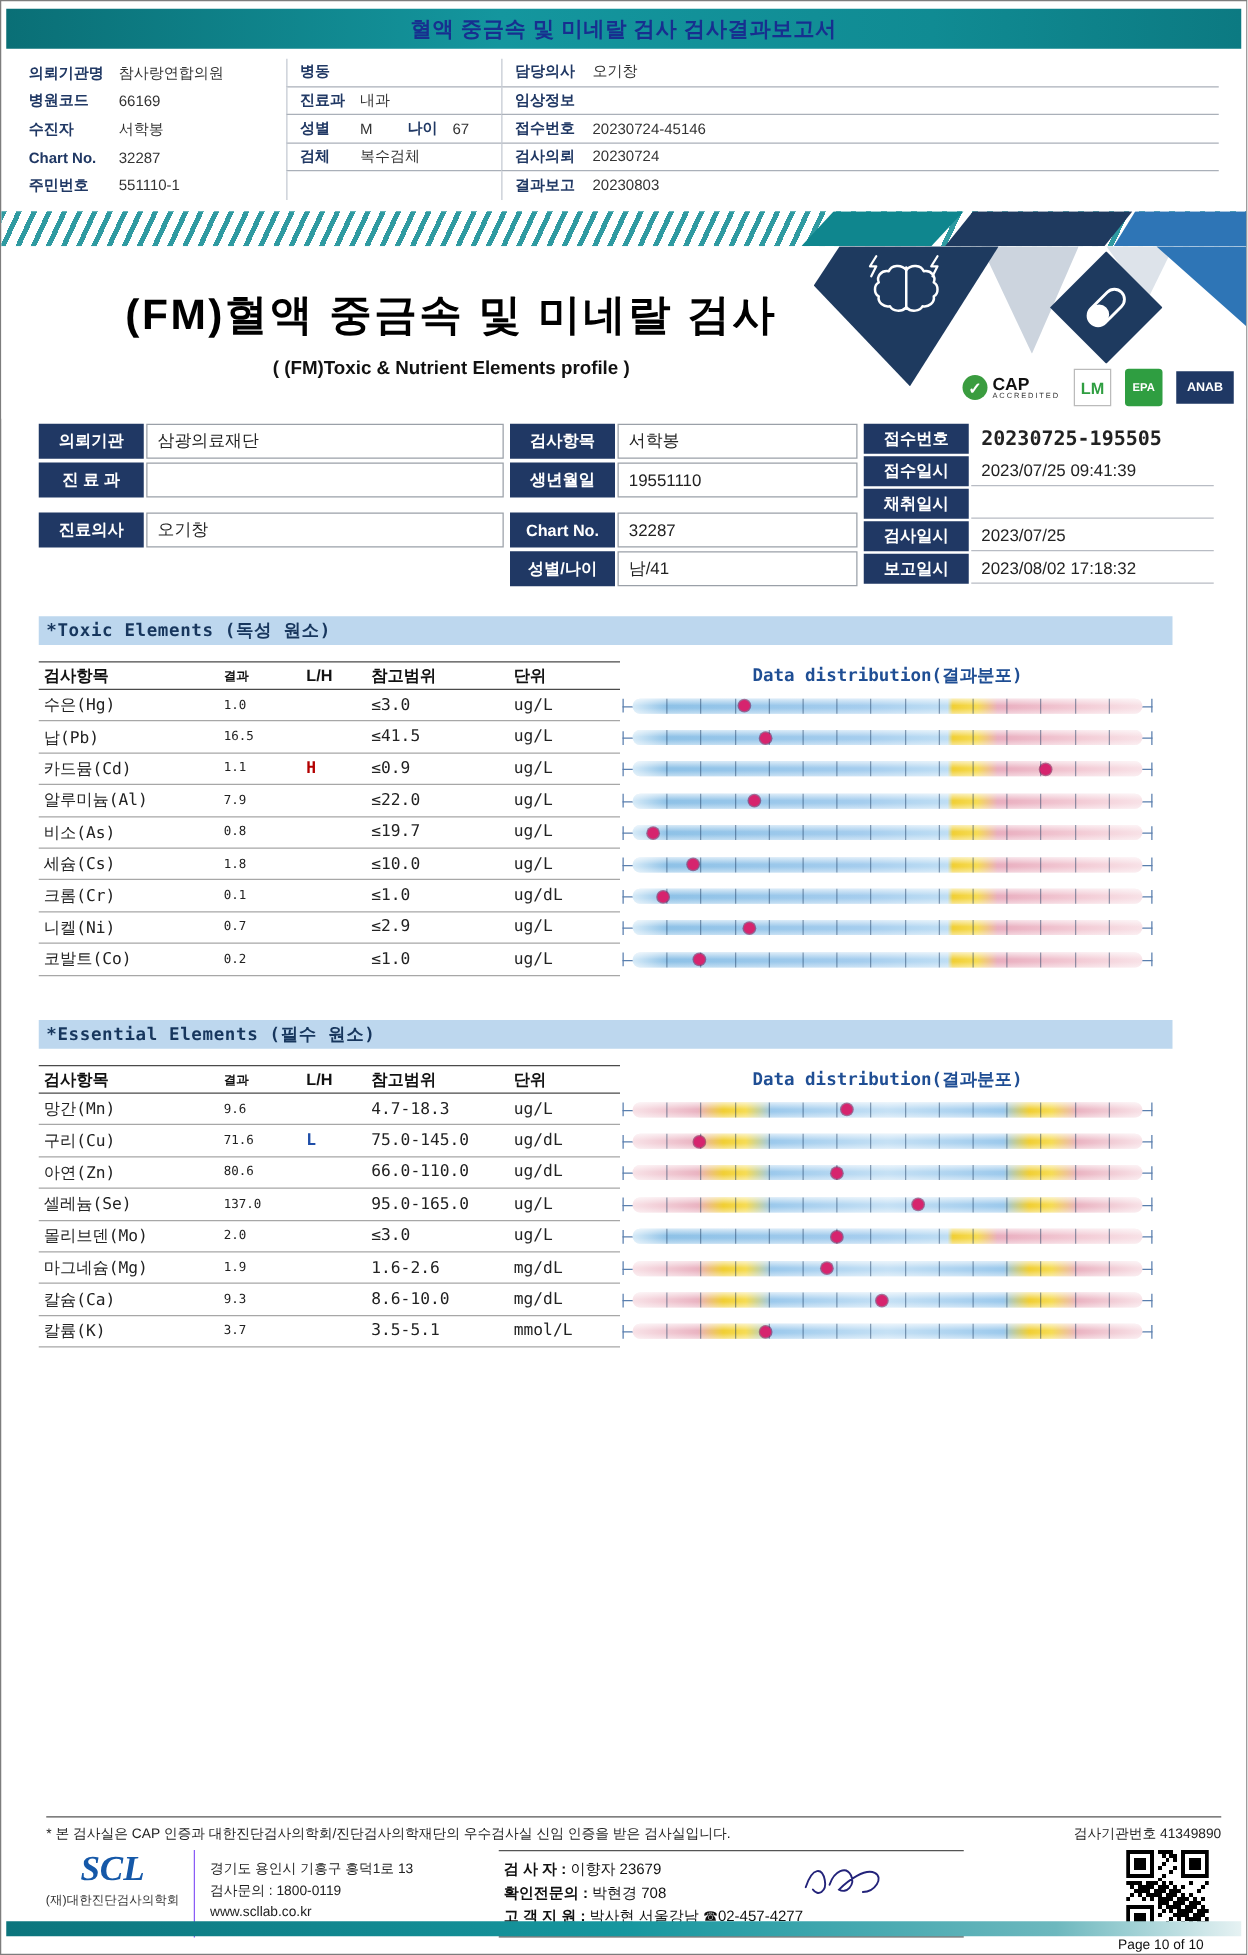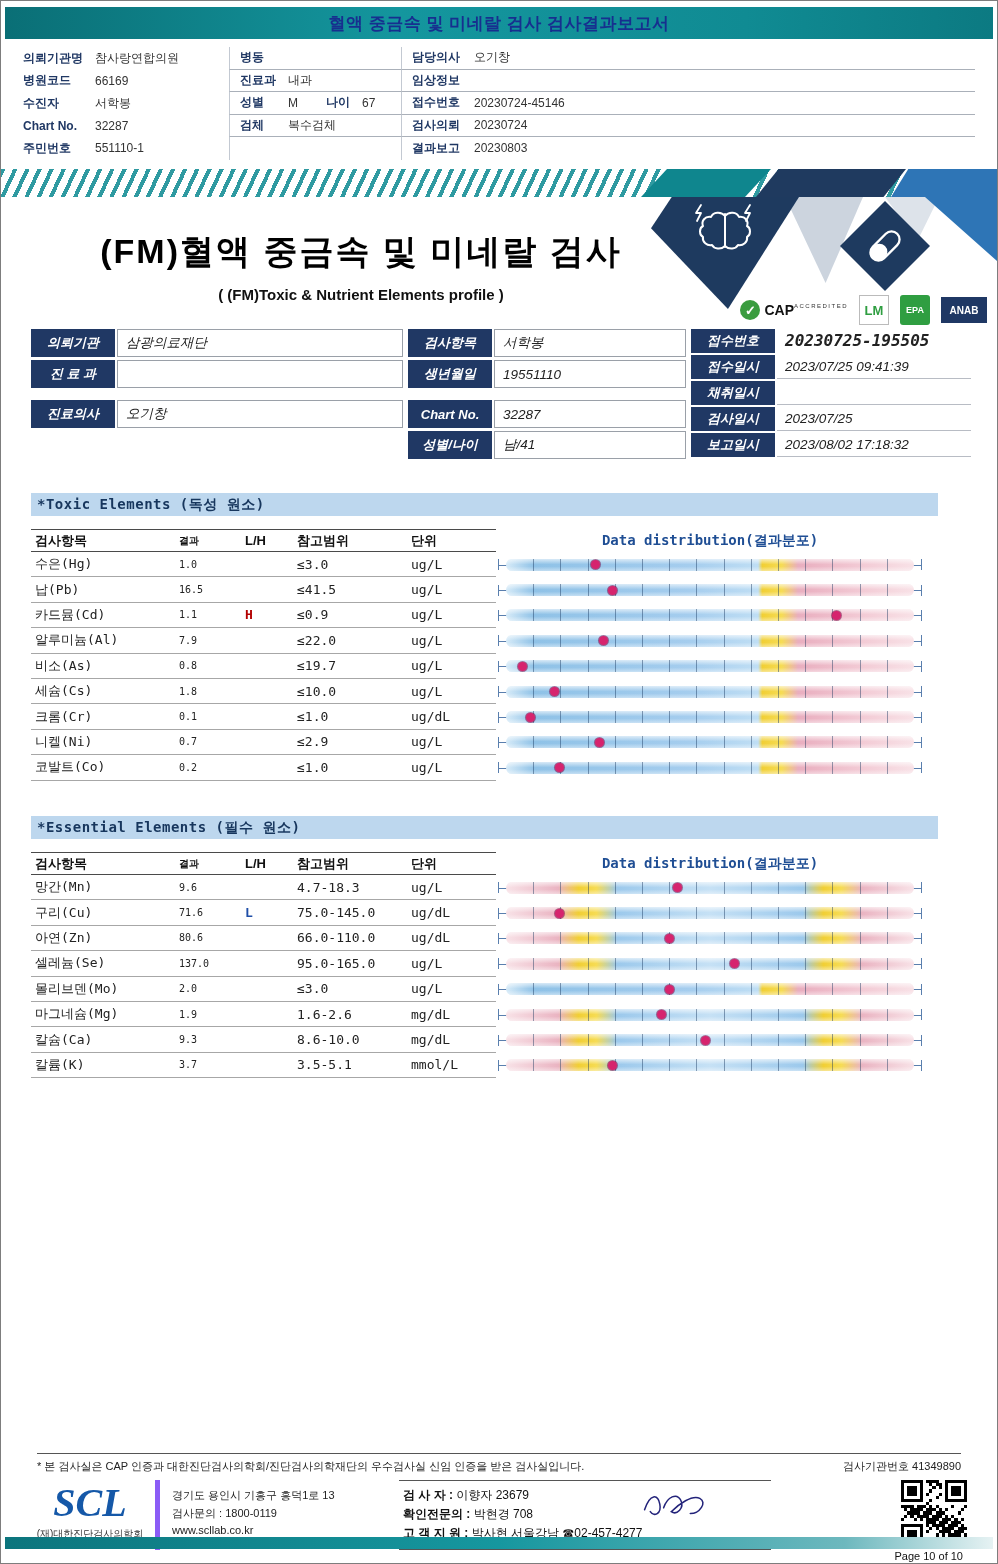--- a/index.html
+++ b/index.html
@@ -51,7 +51,7 @@
   .badge{display:flex;align-items:center;justify-content:center;}
   .cap-check{width:20px;height:20px;border-radius:50%;background:#3a9c3f;color:#fff;font-size:13px;
     display:flex;align-items:center;justify-content:center;font-weight:bold;}
-  .cap-text{display:flex;flex-direction:row;margin-left:4px;}
+  .cap-text{display:flex;flex-direction:column;margin-left:4px;}
   .cap-text .b1{font-size:14px;font-weight:bold;color:#111;line-height:1;}
   .cap-text .b2{font-size:6px;letter-spacing:1.5px;color:#333;}
   .badge-lm{width:30px;height:30px;border:1px solid #bbb;color:#2f9e41;font-weight:bold;font-size:13px;background:#fff;}

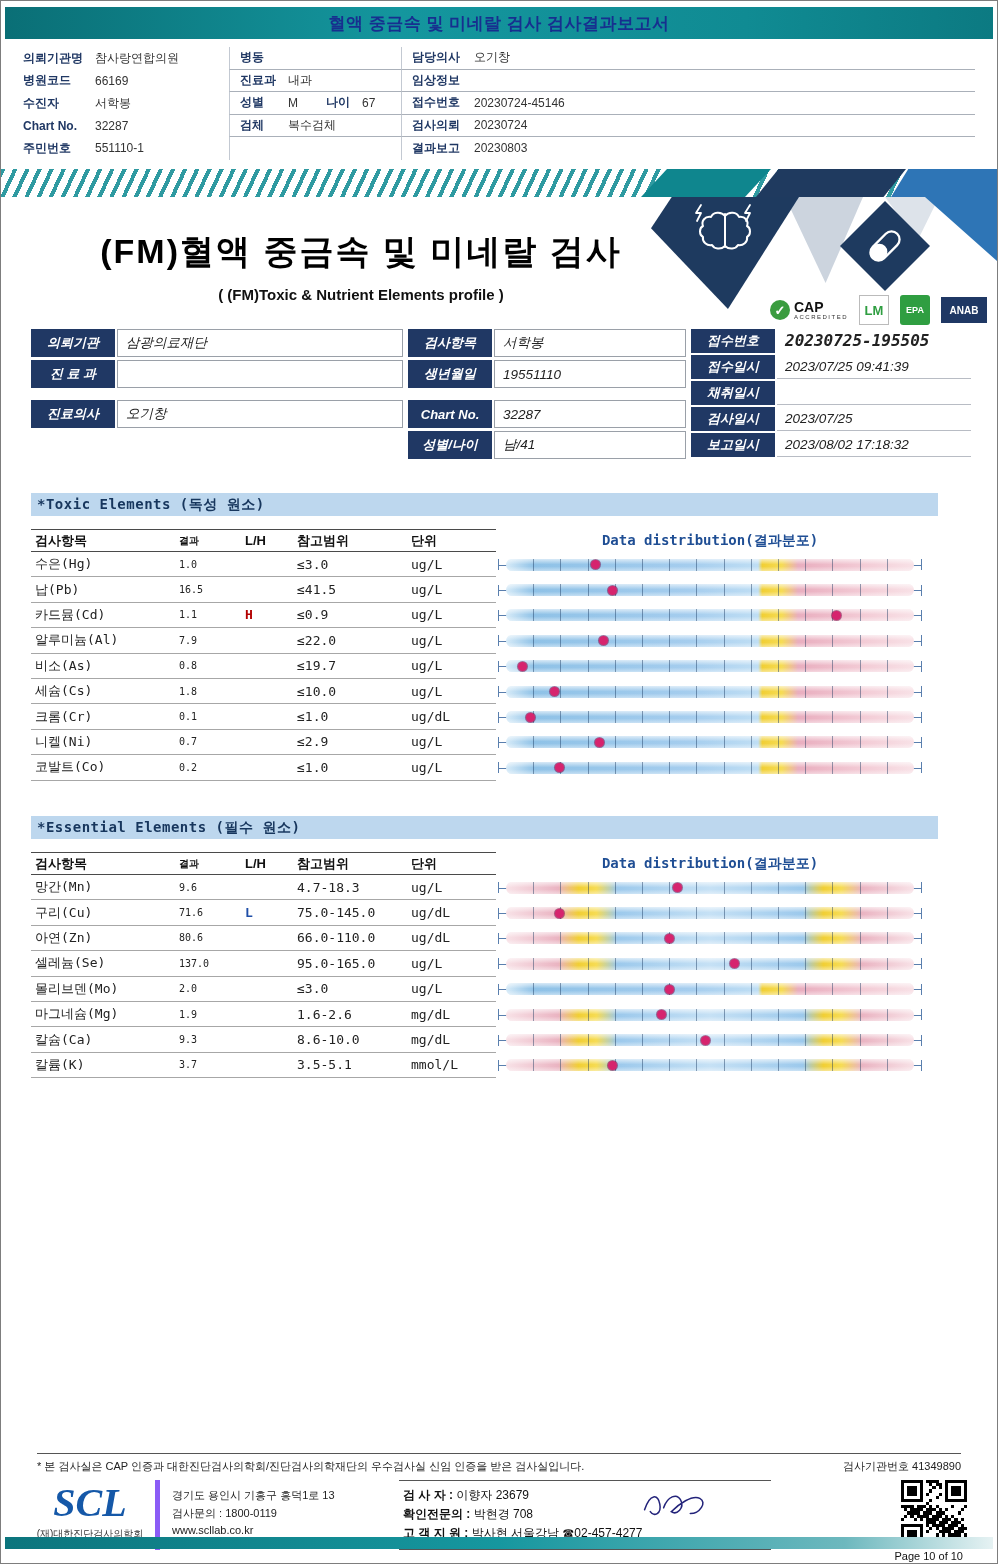--- a/index.html
+++ b/index.html
@@ -59,7 +59,7 @@
   .badge-anab{width:46px;height:26px;background:#1f3864;color:#fff;font-weight:bold;font-size:10px;}
 
   
-  .patient-table{position:absolute;left:30px;top:328px;width:940px;display:flex;gap:5px;font-style:italic;}
+  .patient-table{position:absolute;left:30px;top:338px;width:940px;display:flex;gap:5px;}
   .pt-col{display:flex;flex-direction:column;}
   .pt-left{width:372px;}
   .pt-mid{width:278px;}

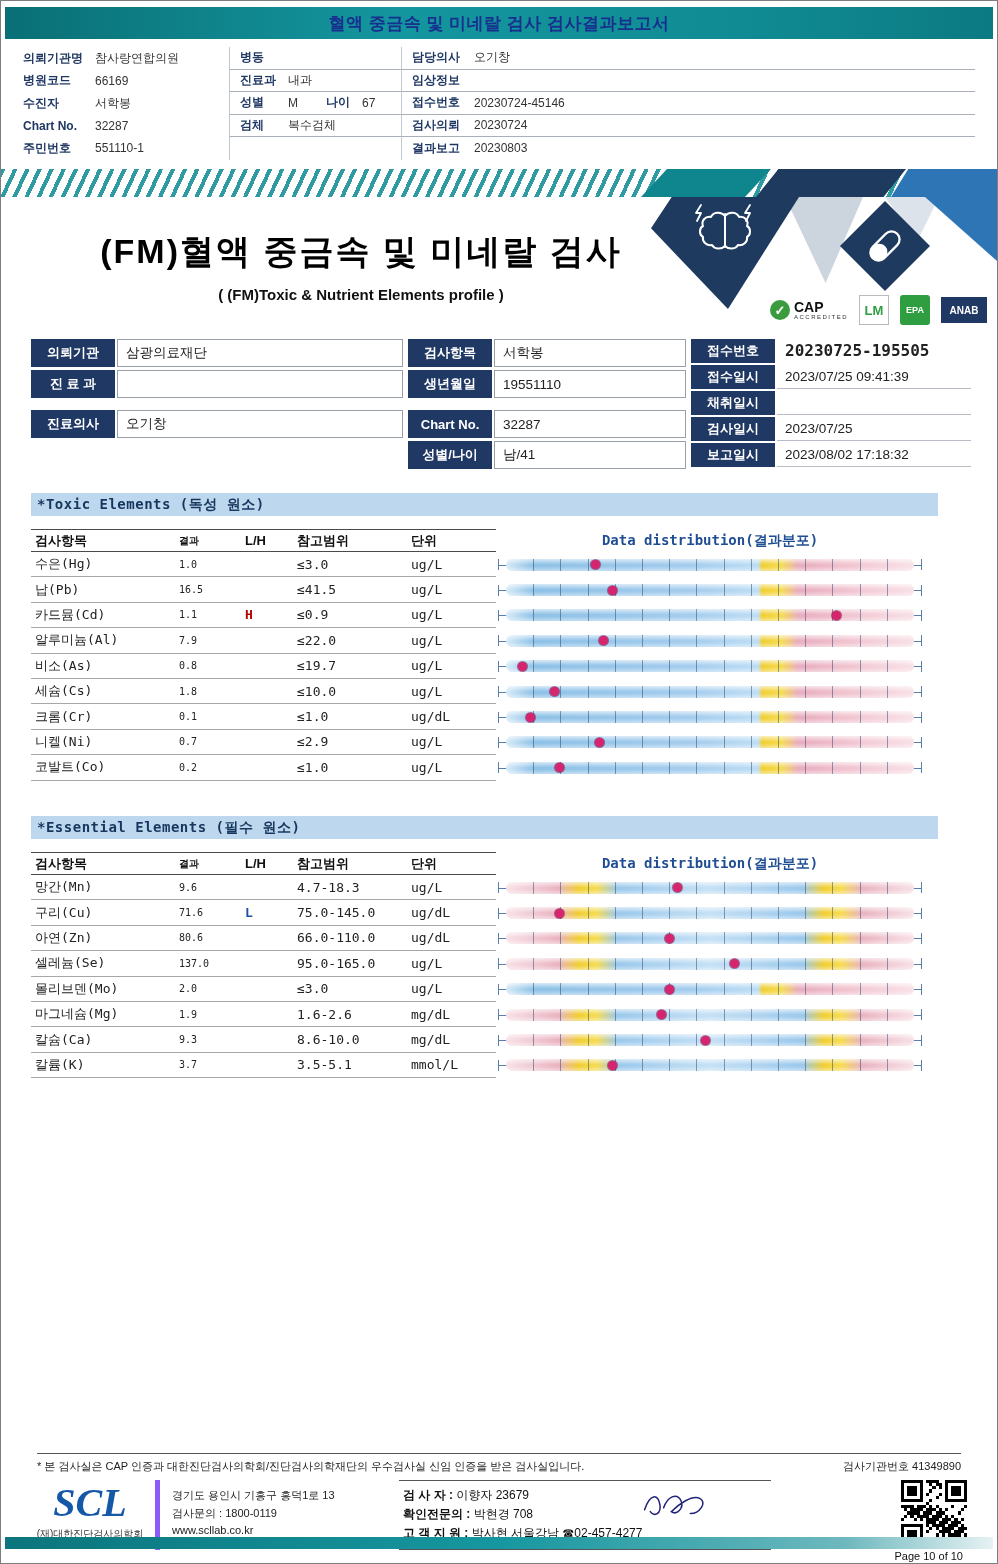--- a/index.html
+++ b/index.html
@@ -109,7 +109,7 @@
     background:var(--dot,#d6246e);box-shadow:0 0 0 1px rgba(120,10,70,.55);z-index:3;}
 
   
-  .disclaimer-row{position:absolute;left:36px;right:36px;top:1452px;border-top:1px solid #555;padding-top:5px;
+  .disclaimer-row{position:absolute;left:36px;right:20px;top:1452px;border-top:1px solid #555;padding-top:5px;
     display:flex;justify-content:space-between;font-size:11px;color:#222;}
   .footer-main{position:absolute;left:30px;right:30px;top:1479px;height:70px;display:flex;}
   .scl-block{width:118px;text-align:center;flex:none;}

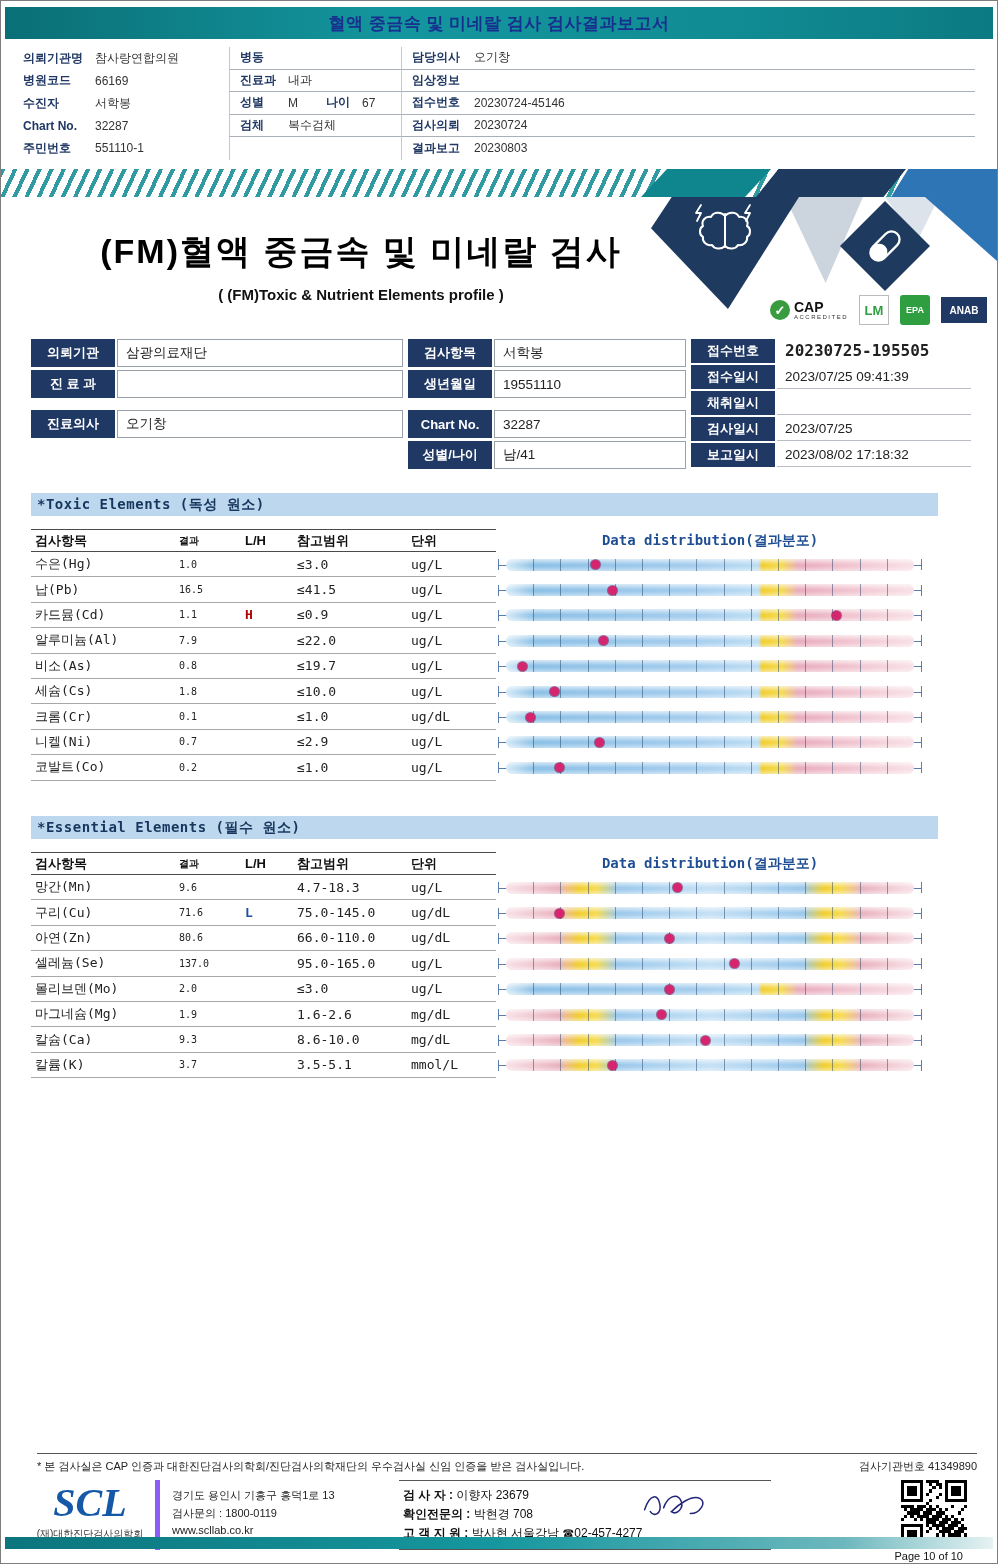--- a/index.html
+++ b/index.html
@@ -113,7 +113,7 @@
     display:flex;justify-content:space-between;font-size:11px;color:#222;}
   .footer-main{position:absolute;left:30px;right:30px;top:1479px;height:70px;display:flex;}
   .scl-block{width:118px;text-align:center;flex:none;}
-  .scl-logo{font-family:"Liberation Serif",serif;font-style:italic;font-weight:bold;font-size:40px;color:#1558a8;line-height:1.15;}
+  .scl-logo{font-family:"Liberation Serif",serif;font-style:italic;font-weight:bold;font-size:28px;color:#1558a8;line-height:1.15;}
   .scl-name{font-size:10px;color:#333;margin-top:1px;}
   .addr-block{border-left:5px solid #8b5cf6;margin-left:6px;padding:7px 0 0 12px;font-size:11px;line-height:1.6;color:#222;width:218px;flex:none;}
   .contact-block{position:relative;margin-left:26px;width:372px;border-top:1px solid #555;border-bottom:1px solid #555;

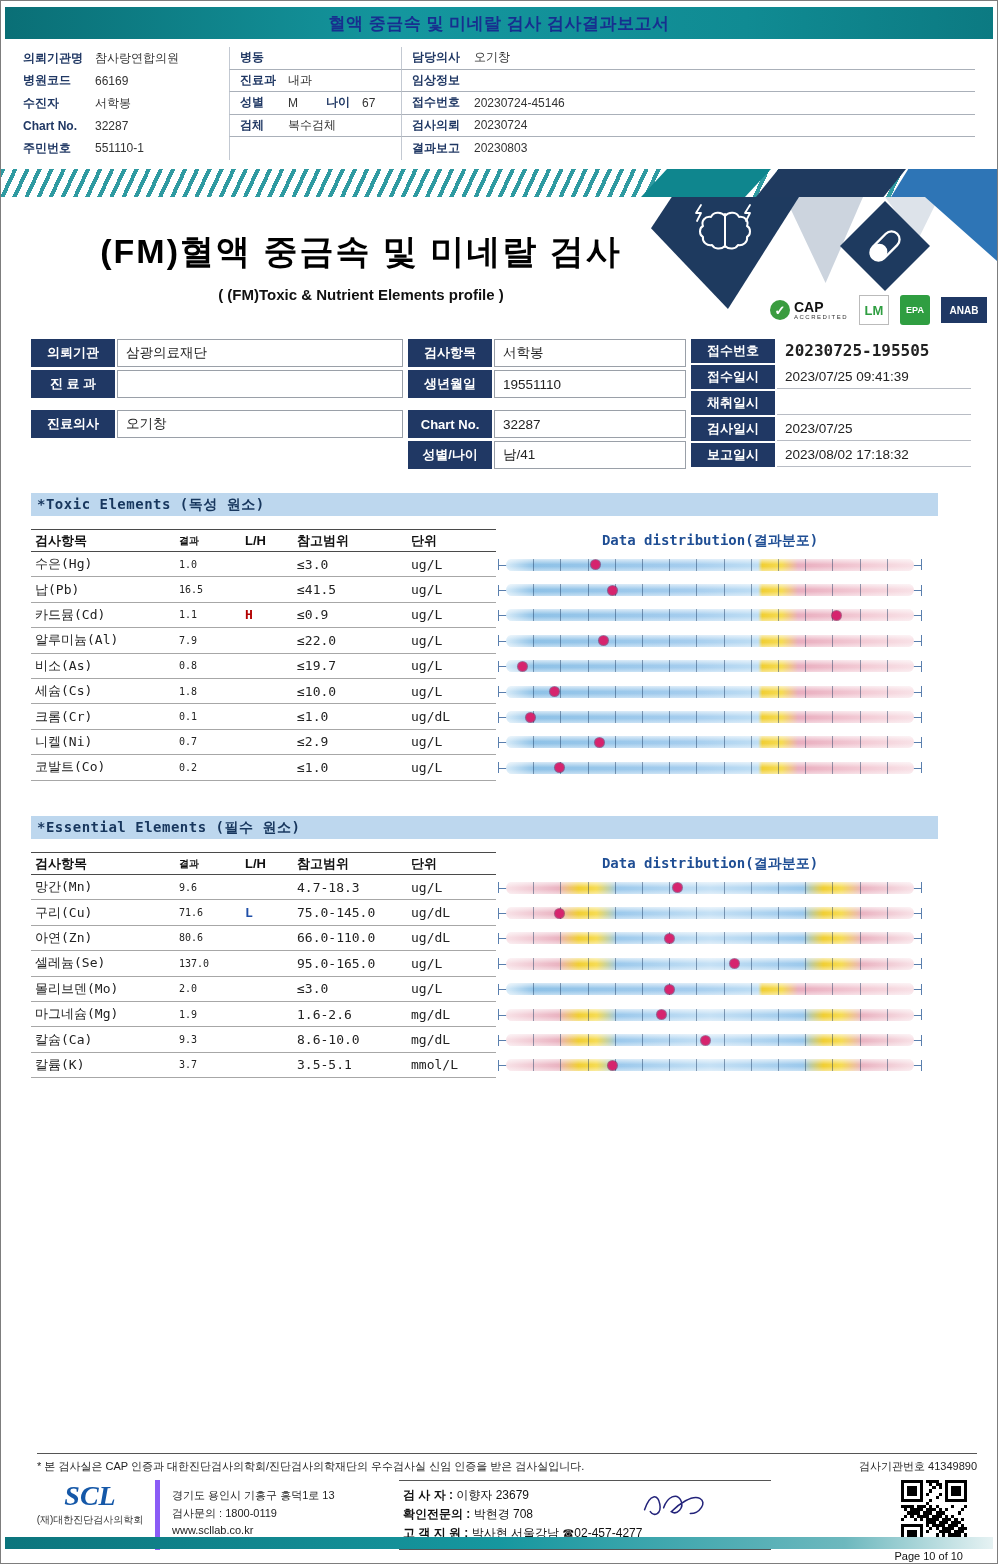--- a/index.html
+++ b/index.html
@@ -115,7 +115,7 @@
   .scl-block{width:118px;text-align:center;flex:none;}
   .scl-logo{font-family:"Liberation Serif",serif;font-style:italic;font-weight:bold;font-size:28px;color:#1558a8;line-height:1.15;}
   .scl-name{font-size:10px;color:#333;margin-top:1px;}
-  .addr-block{border-left:5px solid #8b5cf6;margin-left:6px;padding:7px 0 0 12px;font-size:11px;line-height:1.6;color:#222;width:218px;flex:none;}
+  .addr-block{border-left:1px solid #8b5cf6;margin-left:6px;padding:7px 0 0 12px;font-size:11px;line-height:1.6;color:#222;width:218px;flex:none;}
   .contact-block{position:relative;margin-left:26px;width:372px;border-top:1px solid #555;border-bottom:1px solid #555;
     padding:5px 0 4px 4px;font-size:12px;line-height:1.6;color:#111;flex:none;}
   .contact-line .cl{font-weight:bold;}

